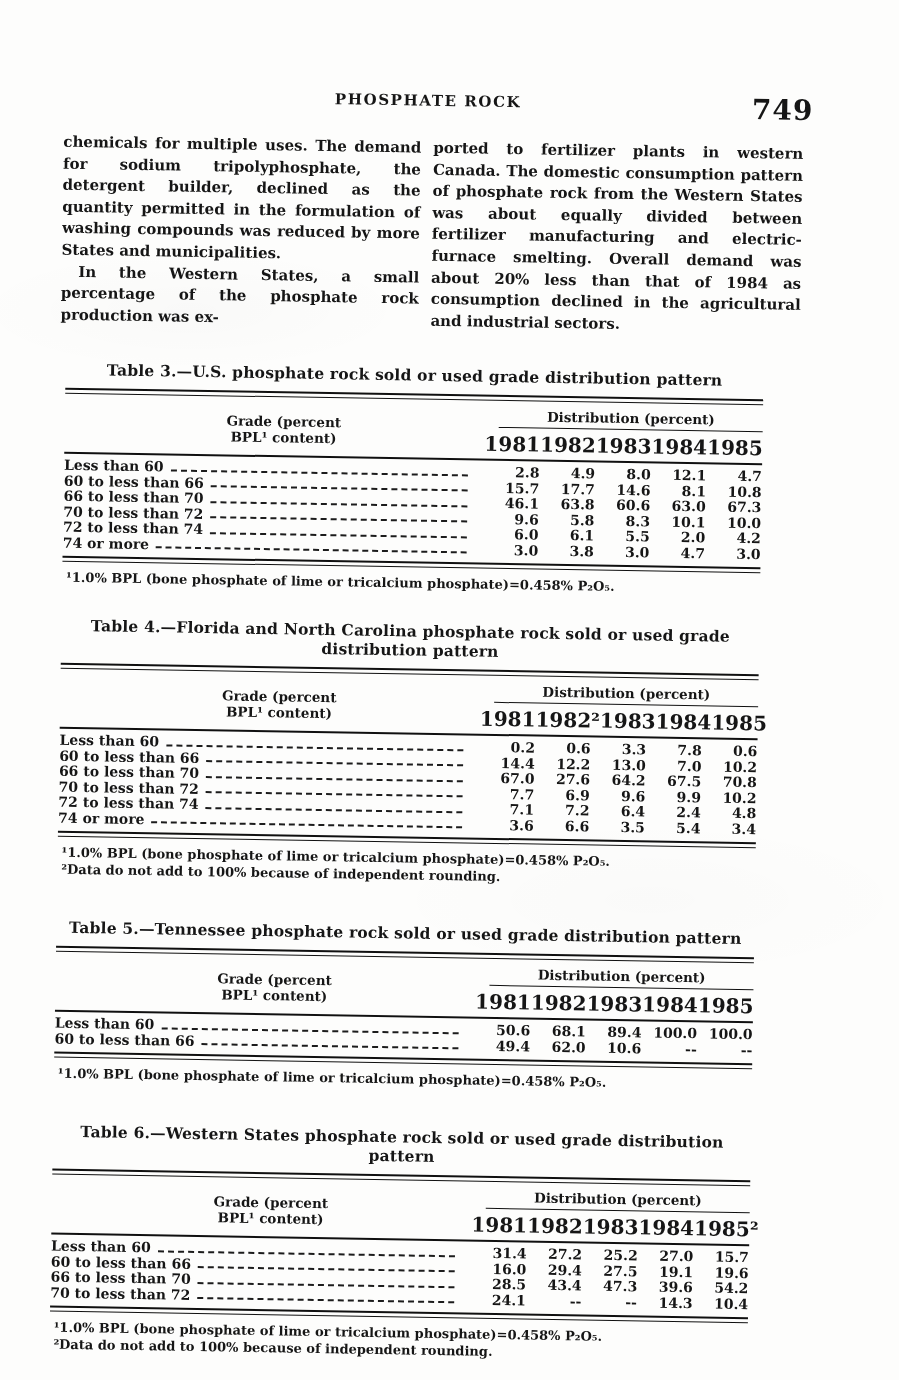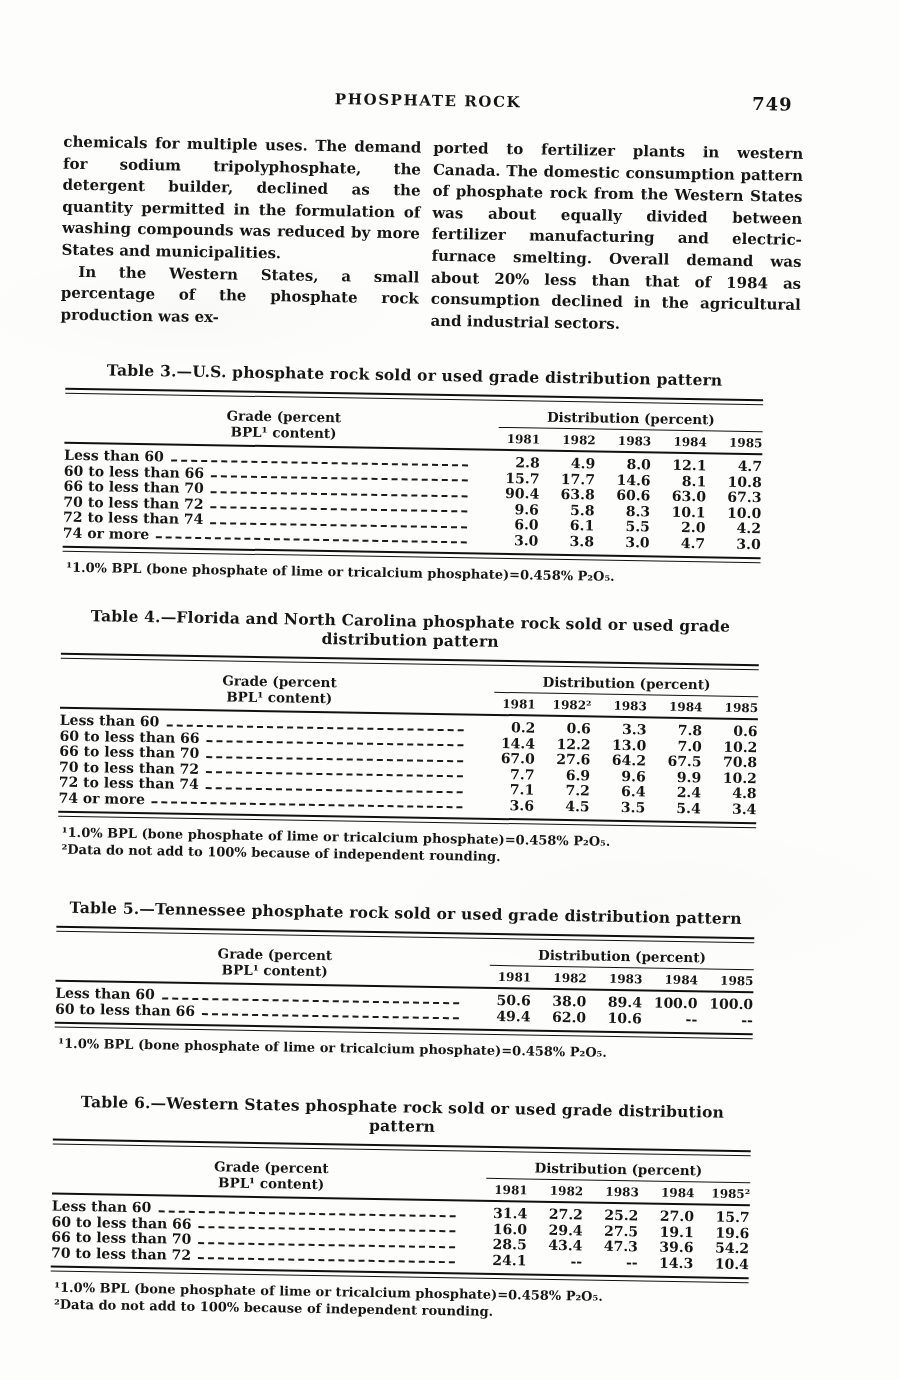--- a/index.html
+++ b/index.html
@@ -21,7 +21,7 @@
 
   .page-header { position:relative; height:30px; margin-top:86px; }
   .running-title { position:absolute; left:0; width:856px; text-align:center; font-size:15px; letter-spacing:1.6px; }
-  .page-num { position:absolute; left:752px; top:-4px; font-size:18px; letter-spacing:1px; }
+  .page-num { position:absolute; left:752px; top:-4px; font-size:28px; letter-spacing:1px; }
 
   .cols { display:flex; margin:16px 0 0 64px; width:740px; gap:12px; font-size:15px; line-height:21.6px; text-align:justify; }
   .col-left { width:358px; } .col-right { width:370px; }

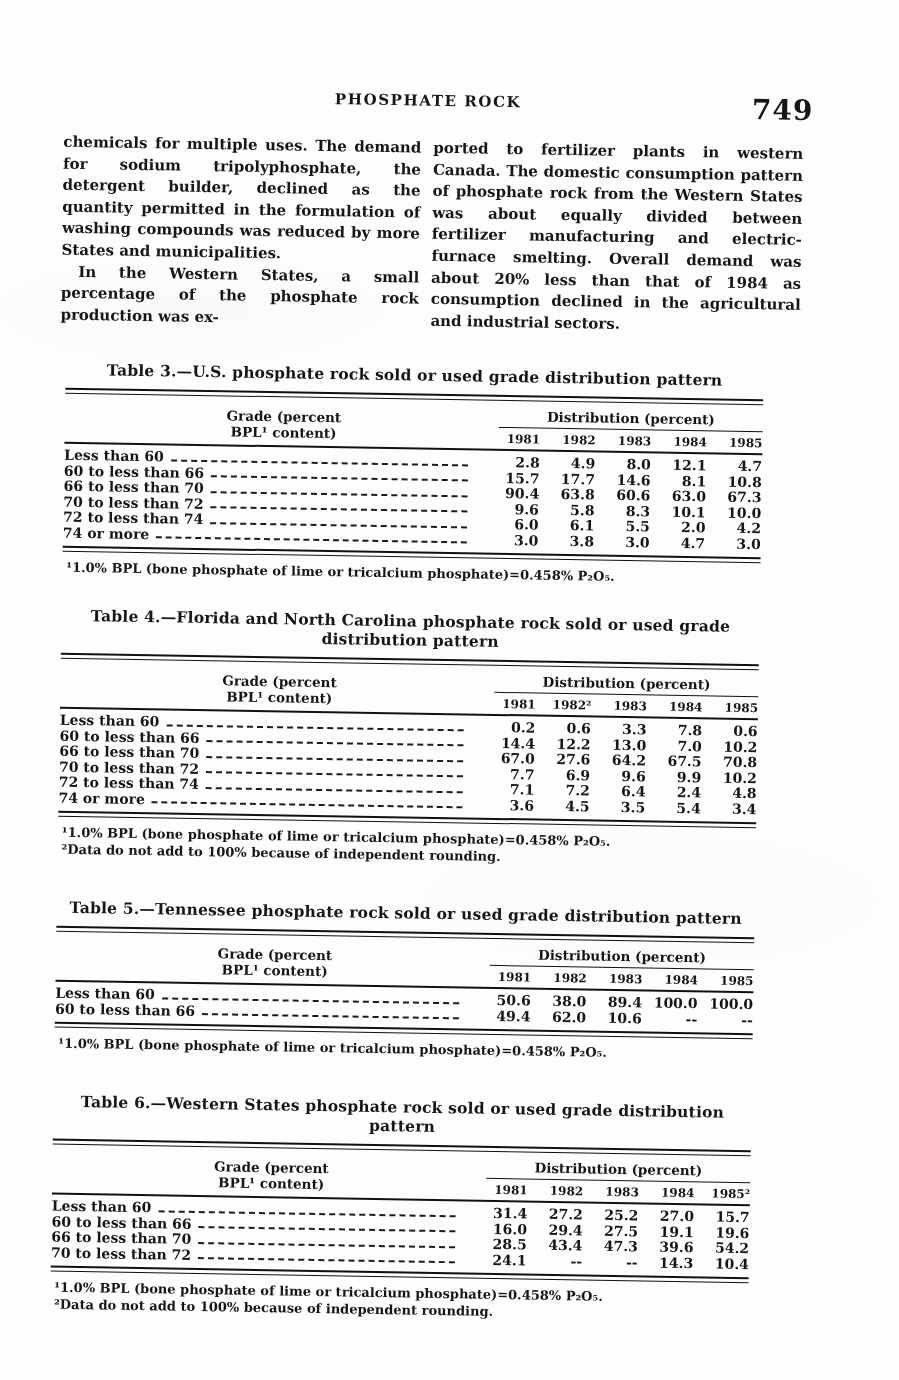--- a/index.html
+++ b/index.html
@@ -42,7 +42,7 @@
   .dist-label { text-align:center; font-size:13.5px; padding:2px 0 3px 14px; }
   .dist-line { border-bottom:1.5px solid #101010; margin-left:14px; }
   .years { display:flex; padding:4px 0 3px 0; }
-  .year { flex:1; text-align:right; font-size:12px; }
+  .year { flex:1; text-align:right; font-size:20px; }
 
   .tbl-body { padding:4px 0 5px 0; }
   .row { display:flex; align-items:flex-end; font-size:14px; line-height:15.5px; }

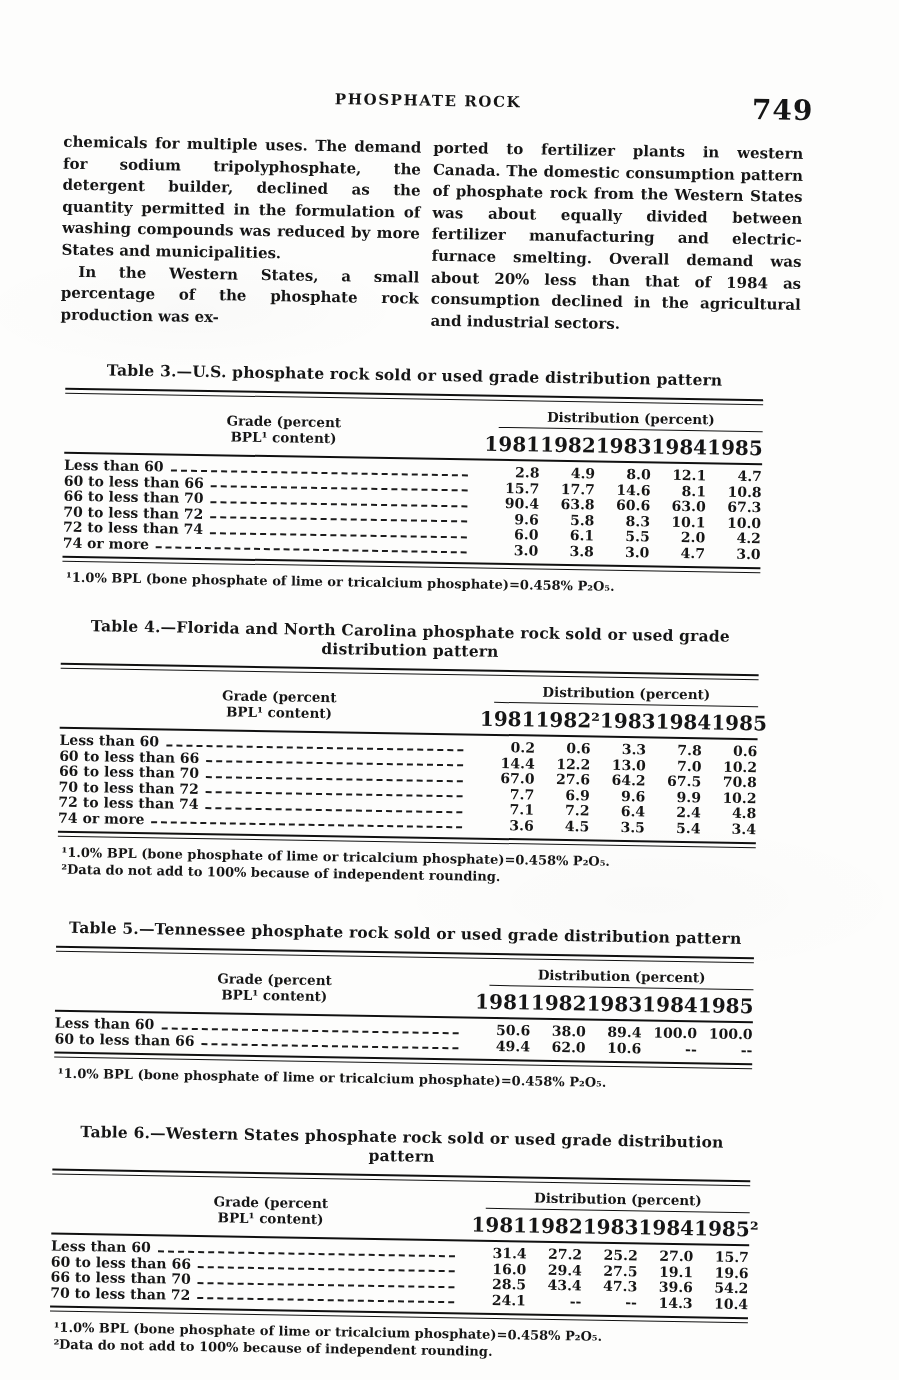--- a/index.html
+++ b/index.html
@@ -121,7 +121,7 @@
               <span class="lbl">66 to less than 70</span>
               <span class="leader"></span>
               <span class="nums">
-                <span class="val">90.4</span>
+                <span class="val">46.1</span>
                 <span class="val">63.8</span>
                 <span class="val">60.6</span>
                 <span class="val">63.0</span>

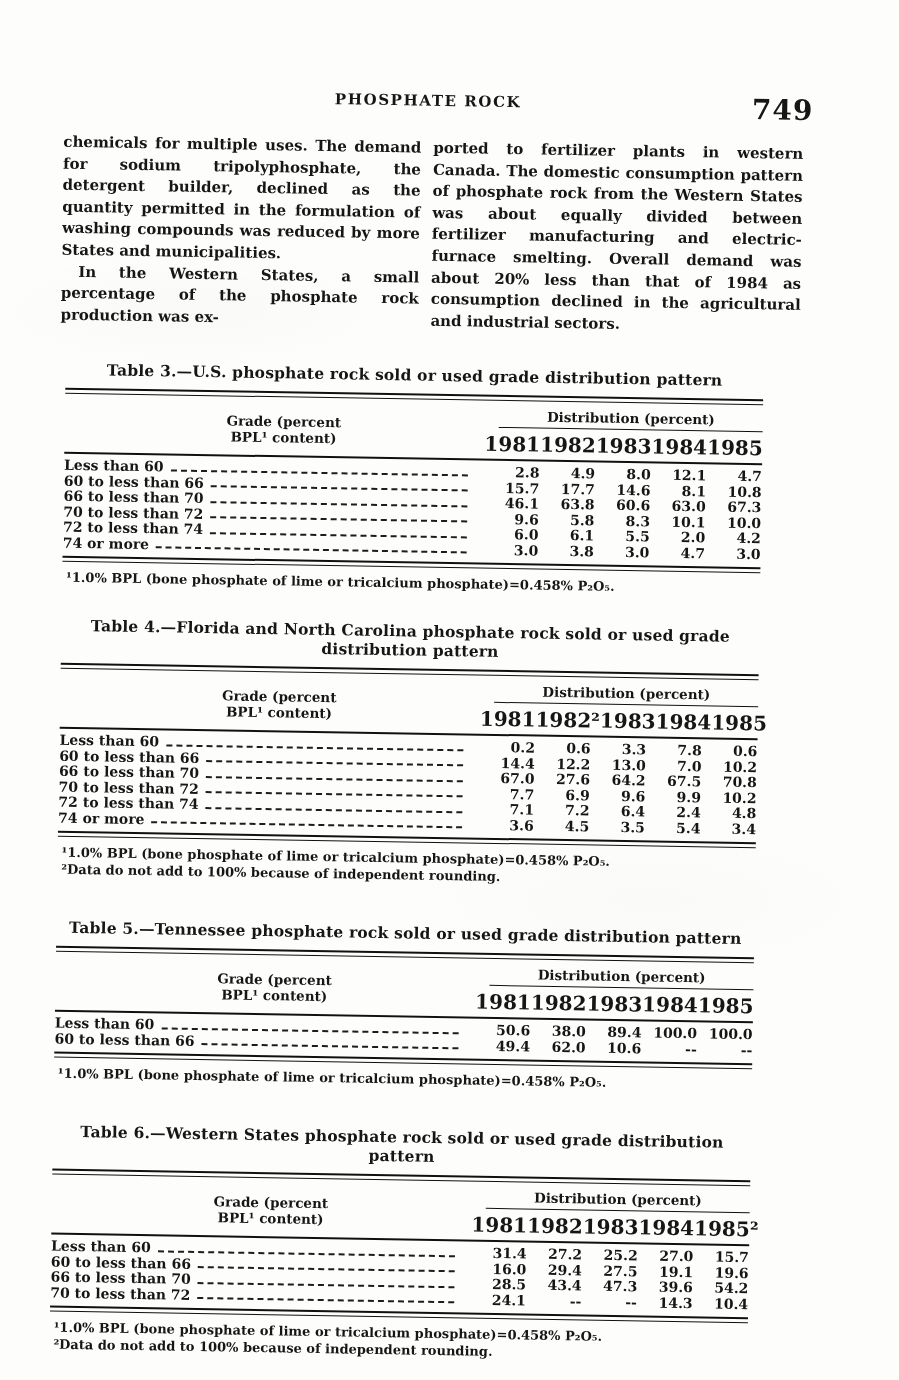--- a/index.html
+++ b/index.html
@@ -249,7 +249,7 @@
               <span class="leader"></span>
               <span class="nums">
                 <span class="val">3.6</span>
-                <span class="val">4.5</span>
+                <span class="val">6.6</span>
                 <span class="val">3.5</span>
                 <span class="val">5.4</span>
                 <span class="val">3.4</span>

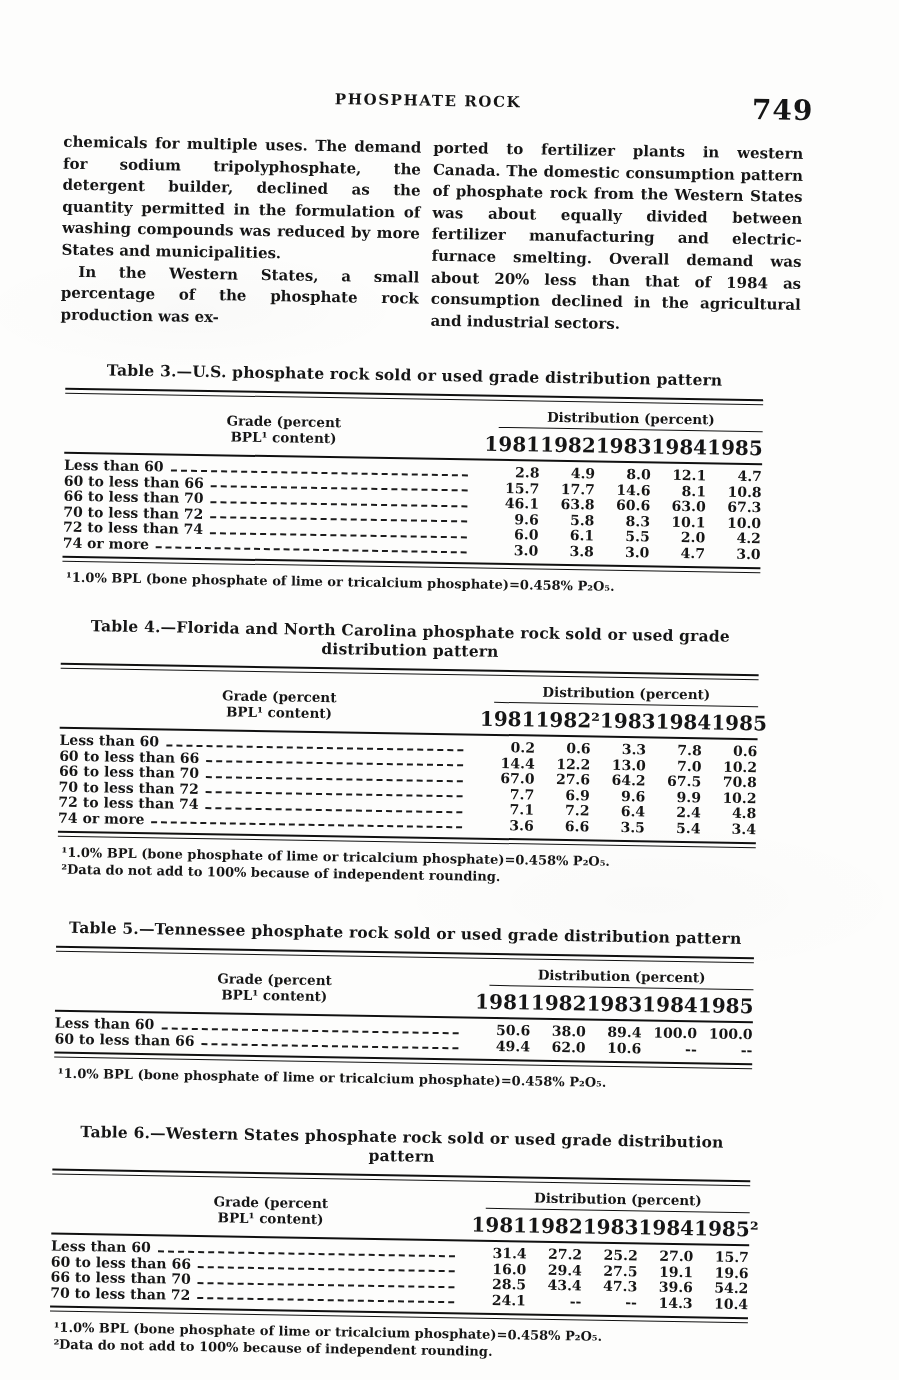--- a/index.html
+++ b/index.html
@@ -288,7 +288,7 @@
               <span class="leader"></span>
               <span class="nums">
                 <span class="val">50.6</span>
-                <span class="val">38.0</span>
+                <span class="val">68.1</span>
                 <span class="val">89.4</span>
                 <span class="val">100.0</span>
                 <span class="val">100.0</span>

